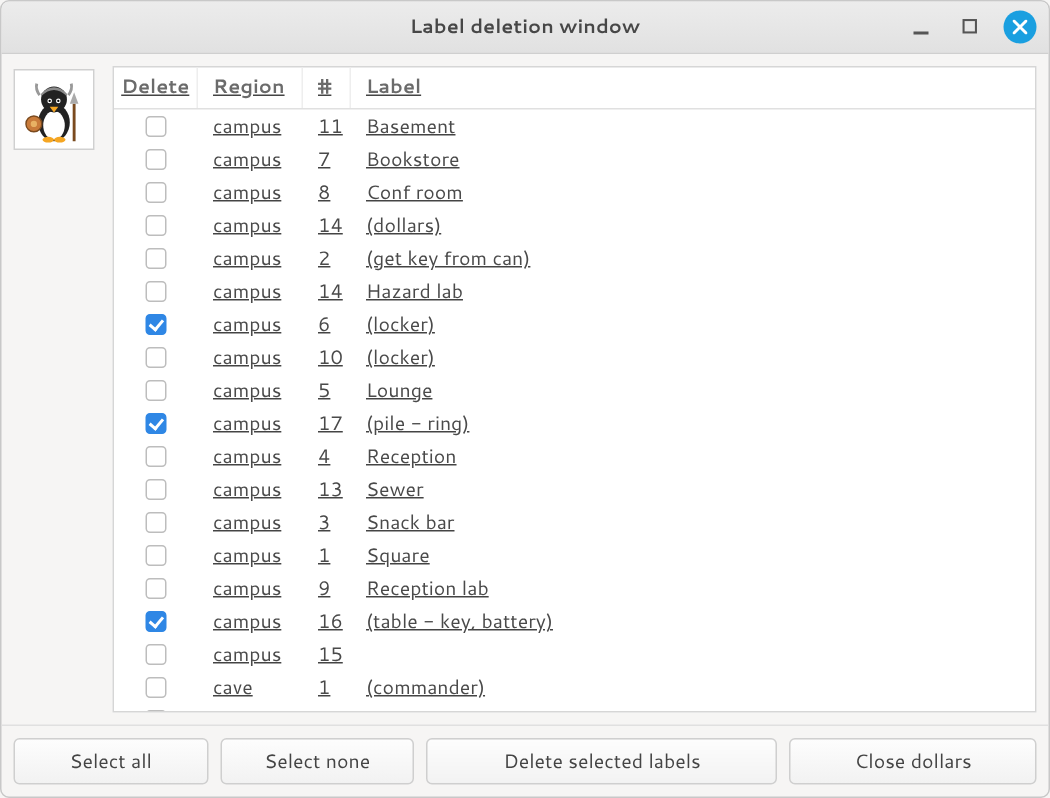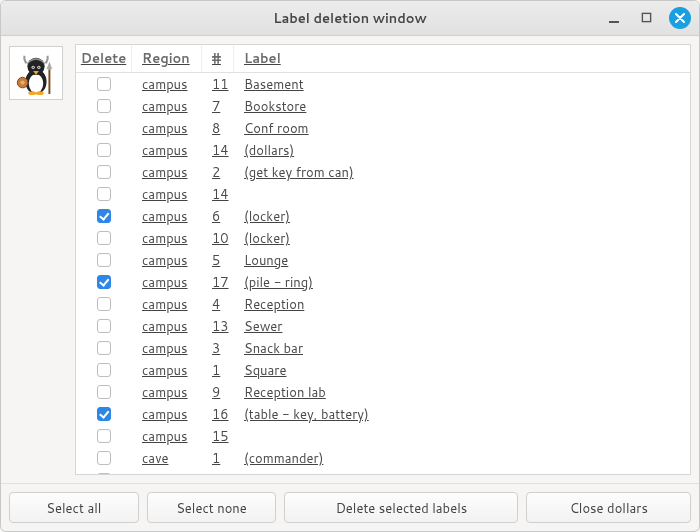--- a/index.html
+++ b/index.html
@@ -246,6 +246,7 @@
             </div>
             <div class="td col-region">campus</div>
             <div class="td col-num">14</div>
+            <div class="td col-label">Hazard lab</div>
           </div>
           <div class="trow">
             <div class="td col-del">

